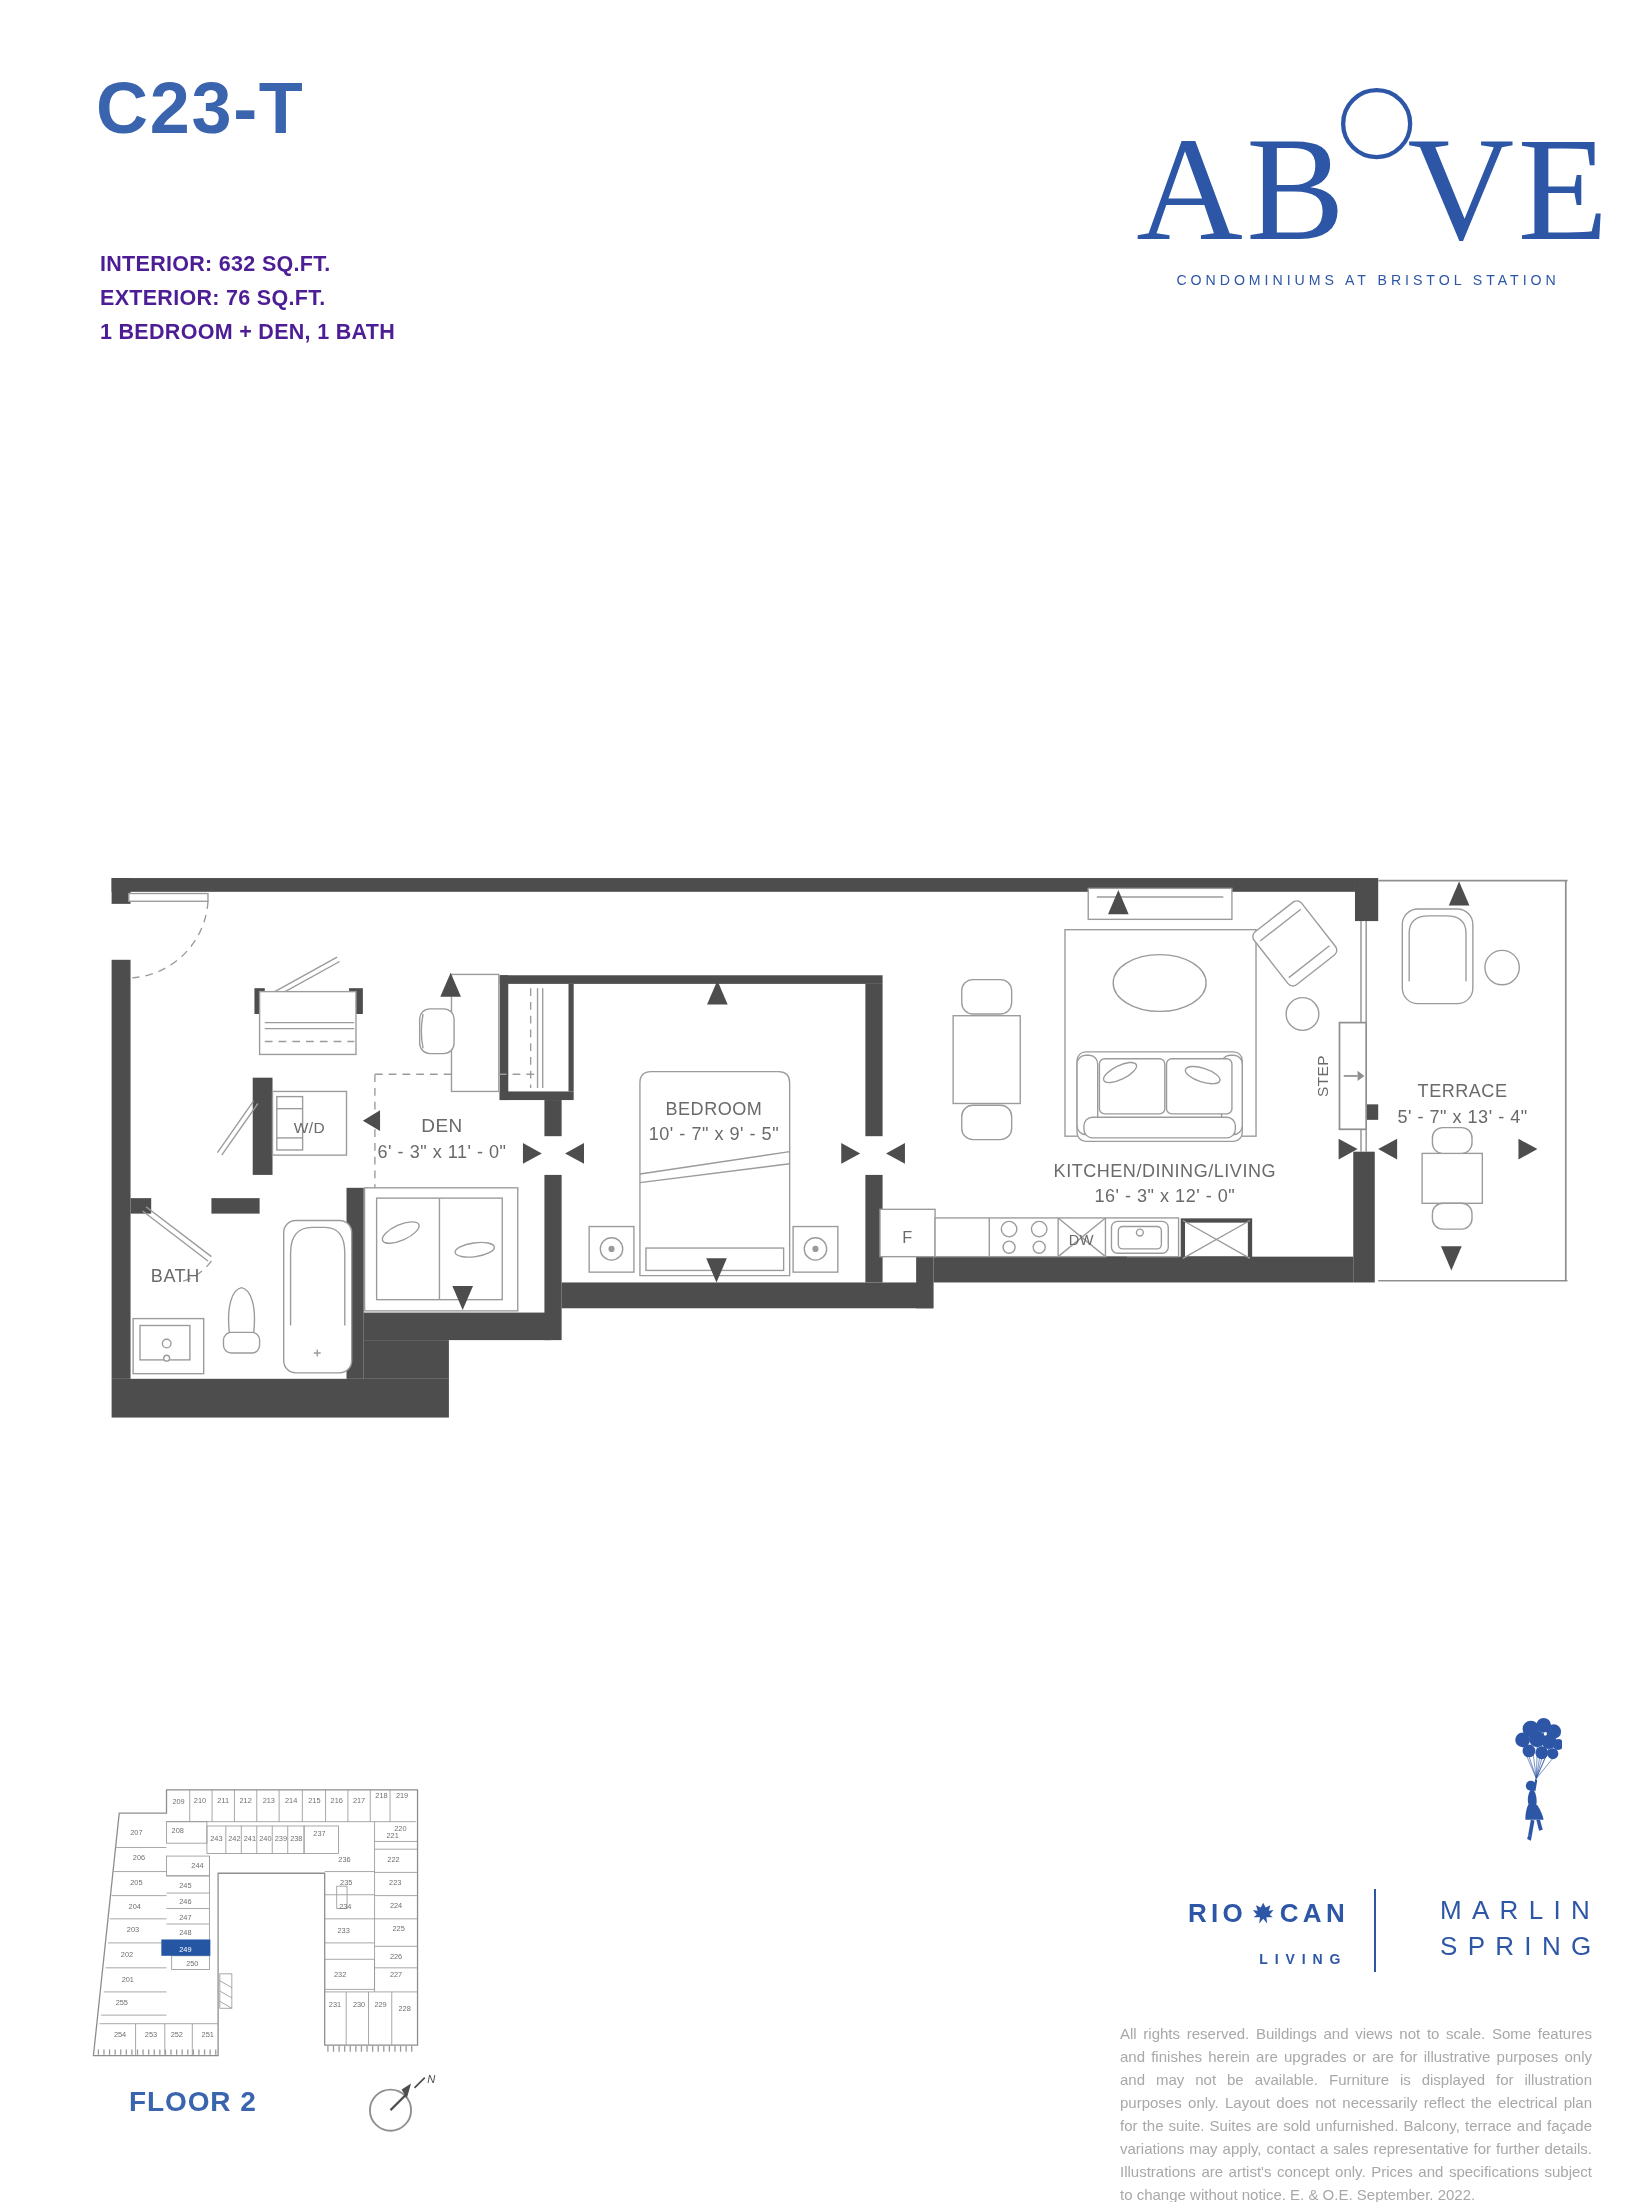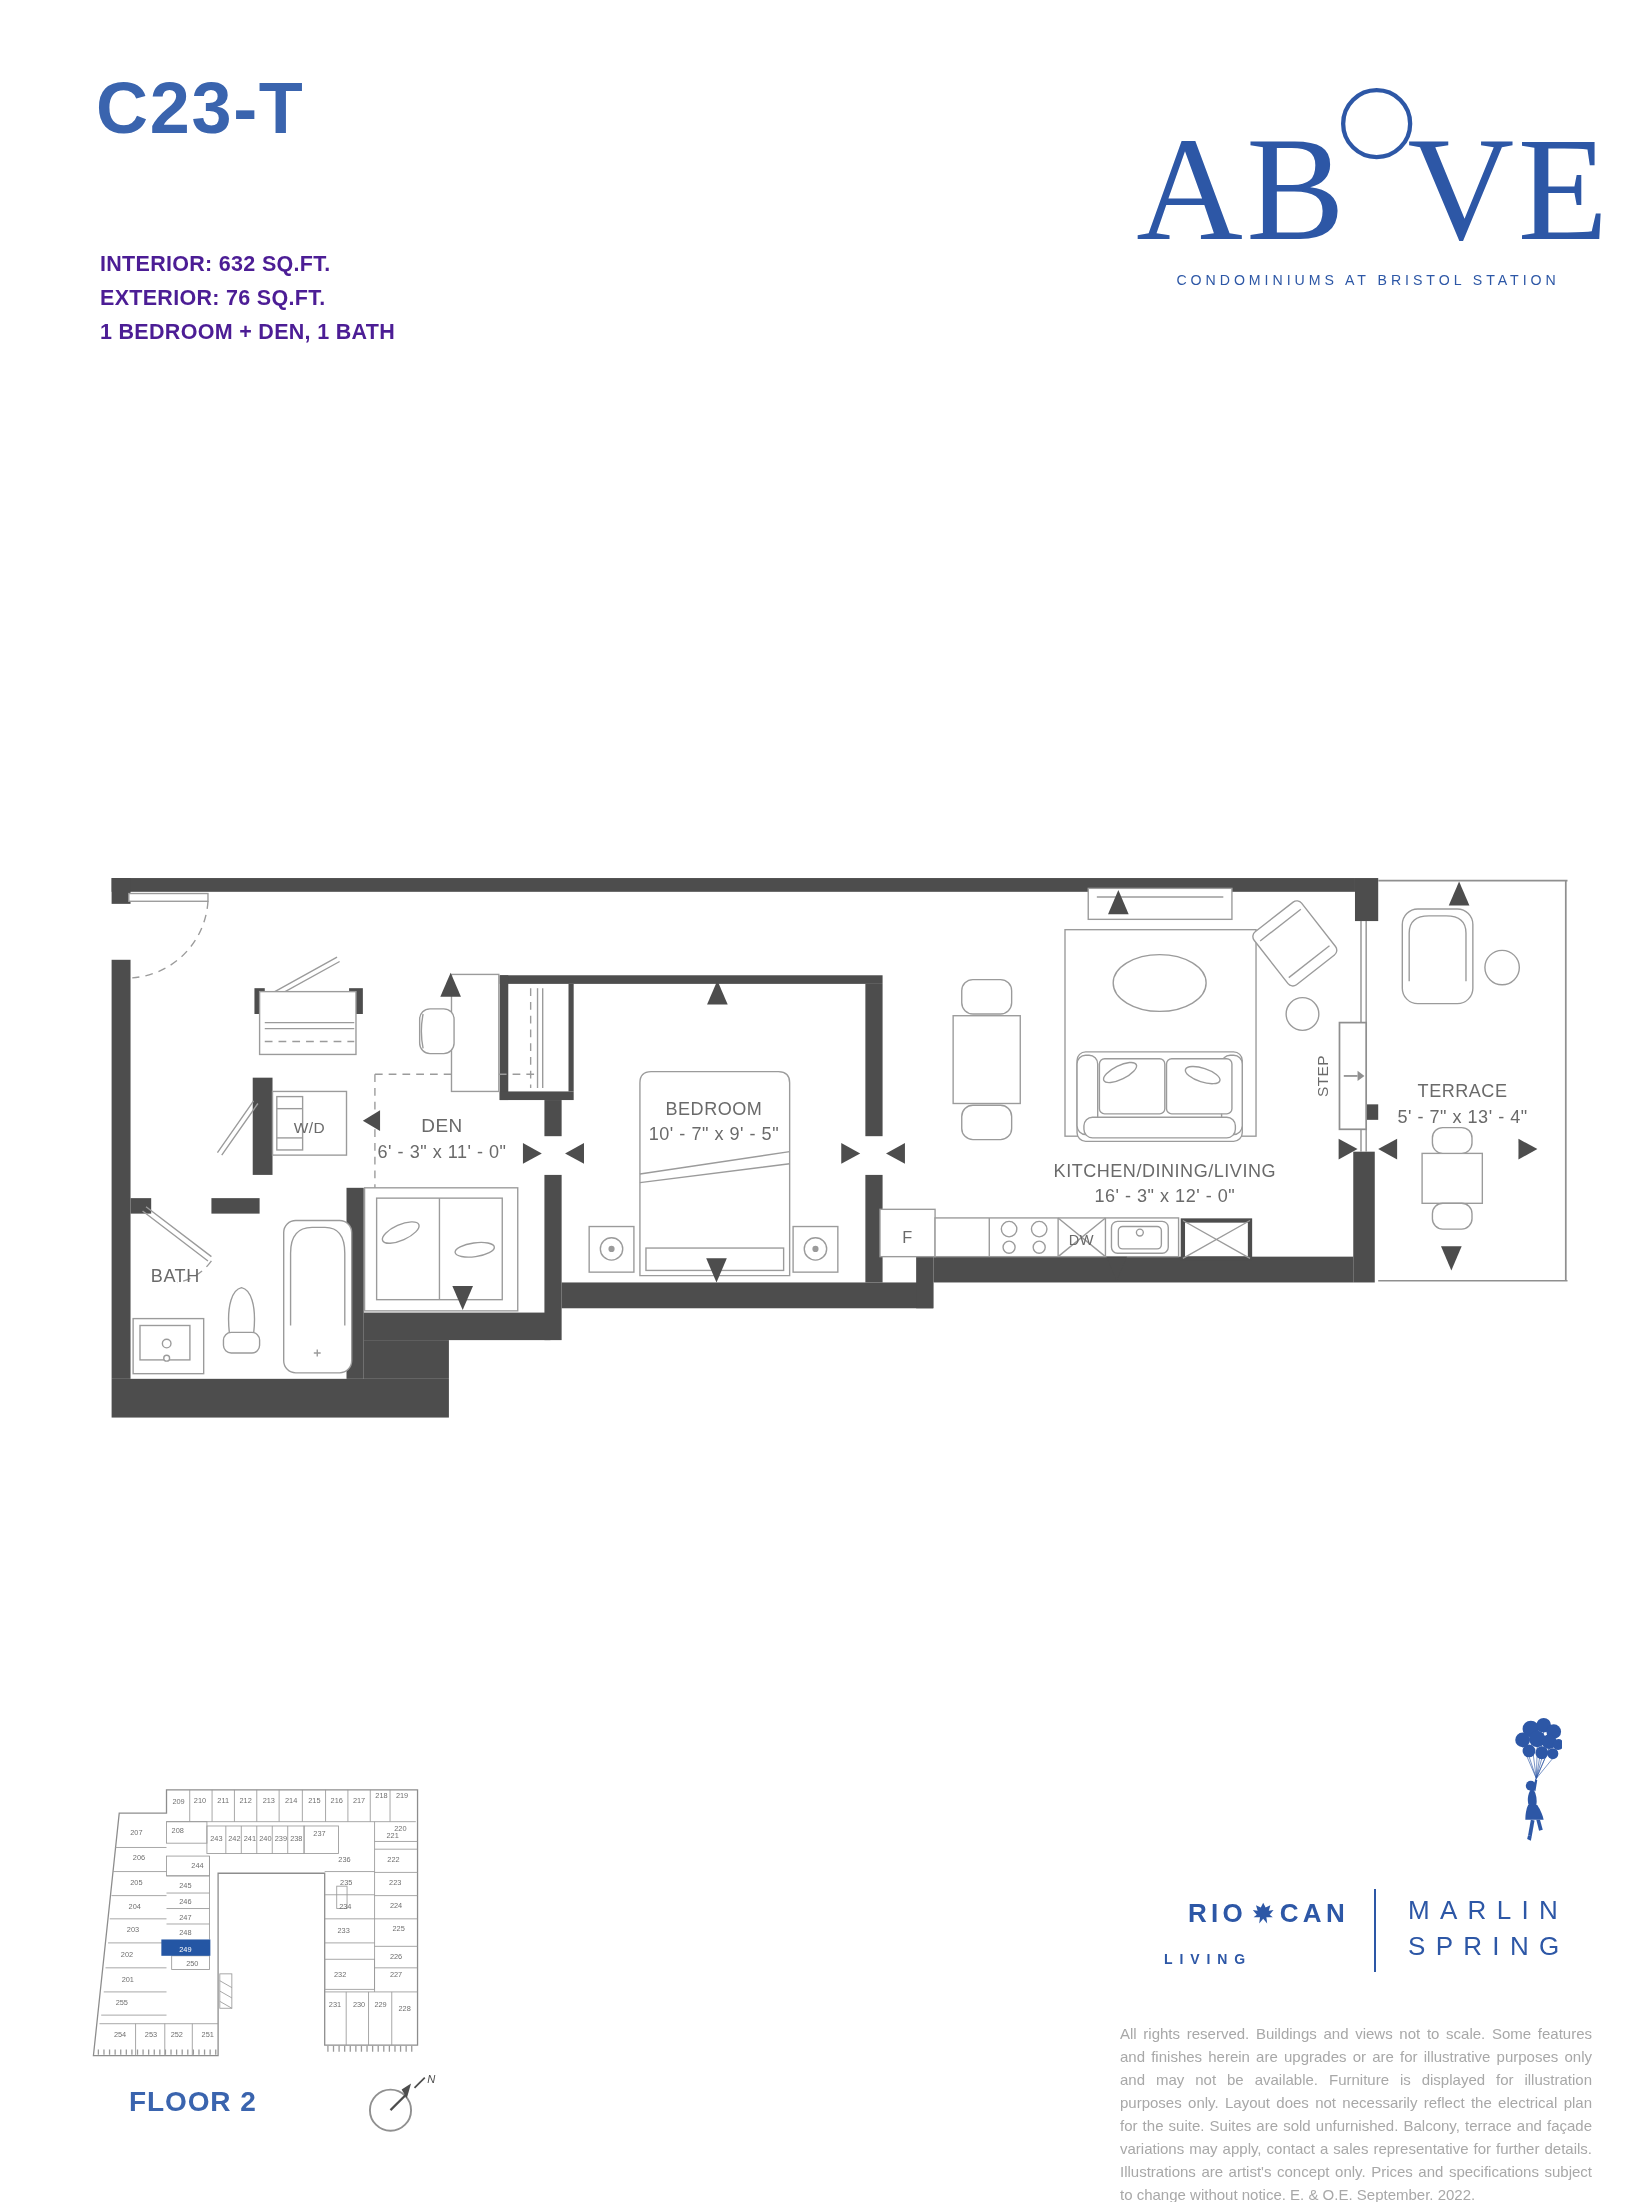--- a/index.html
+++ b/index.html
@@ -30,7 +30,7 @@
   .knum.hl{fill:#ffffff;}
   .floor-label{left:86px;top:2086px;font-size:28px;font-weight:600;color:#3a64ae;letter-spacing:0.9px;margin-left:43px;}
   
-  .riocan{left:1164px;top:1898px;color:#2d57a6;width:185px;}
+  .riocan{left:1164px;top:1898px;color:#2d57a6;text-align:right;width:185px;}
   .riocan-row{font-size:26px;font-weight:700;letter-spacing:4.3px;display:flex;align-items:center;justify-content:flex-end;gap:5.2px;}
   .riocan-sub{font-size:14px;font-weight:600;letter-spacing:6.9px;margin-top:22px;margin-right:1.7px;}
   .brand-divider{left:1374px;top:1889px;width:1.7px;height:83px;background:#2d57a6;}

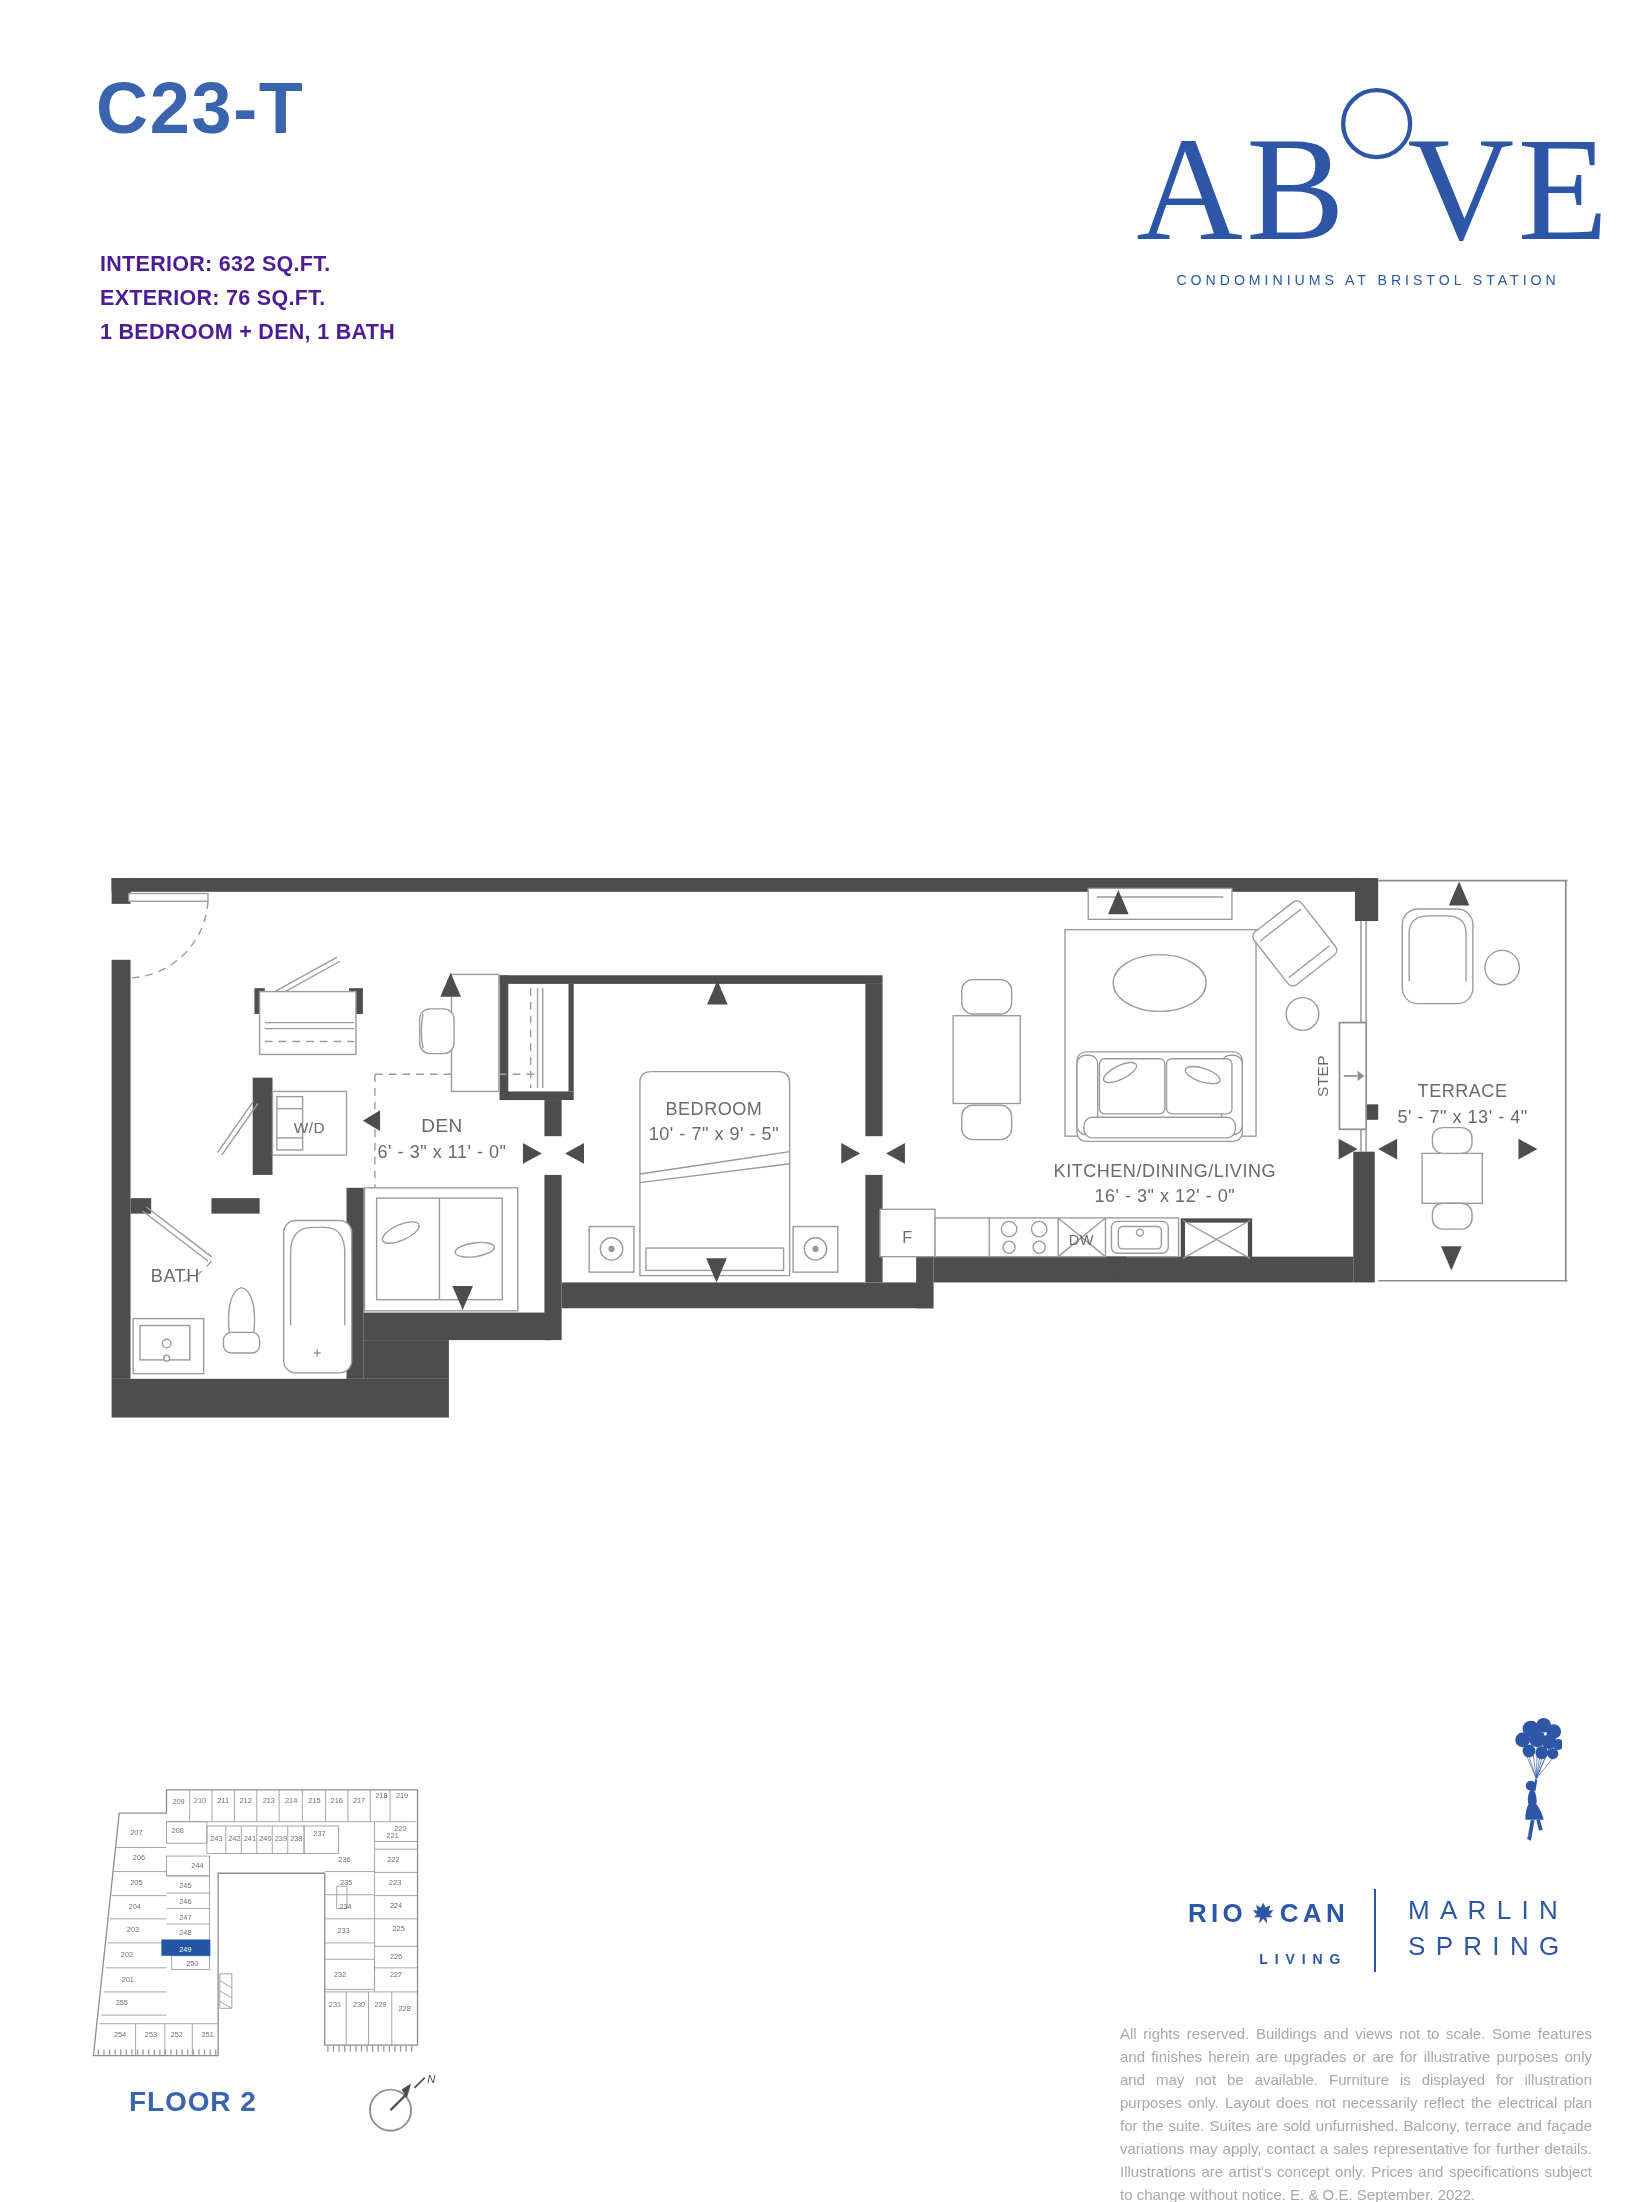--- a/index.html
+++ b/index.html
@@ -34,7 +34,7 @@
   .riocan-row{font-size:26px;font-weight:700;letter-spacing:4.3px;display:flex;align-items:center;justify-content:flex-end;gap:5.2px;}
   .riocan-sub{font-size:14px;font-weight:600;letter-spacing:6.9px;margin-top:22px;margin-right:1.7px;}
   .brand-divider{left:1374px;top:1889px;width:1.7px;height:83px;background:#2d57a6;}
-  .marlin{left:1408px;top:1892px;color:#2d57a6;font-size:26px;font-weight:500;letter-spacing:10.3px;line-height:36px;white-space:nowrap;}
+  .marlin{left:1440px;top:1892px;color:#2d57a6;font-size:26px;font-weight:500;letter-spacing:10.3px;line-height:36px;white-space:nowrap;}
   .legal{left:1120px;top:2007px;width:472px;font-size:15px;line-height:23px;color:#a8a8a8;text-align:justify;}
 </style>
 </head>

